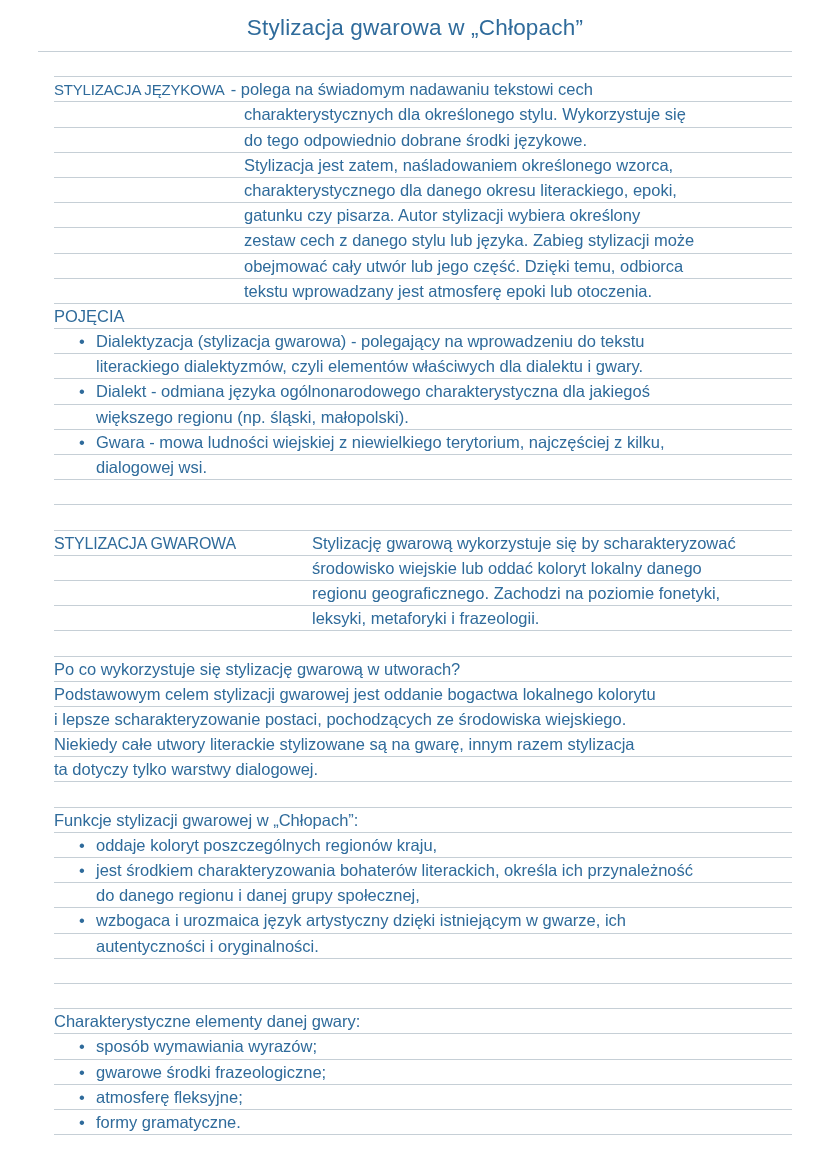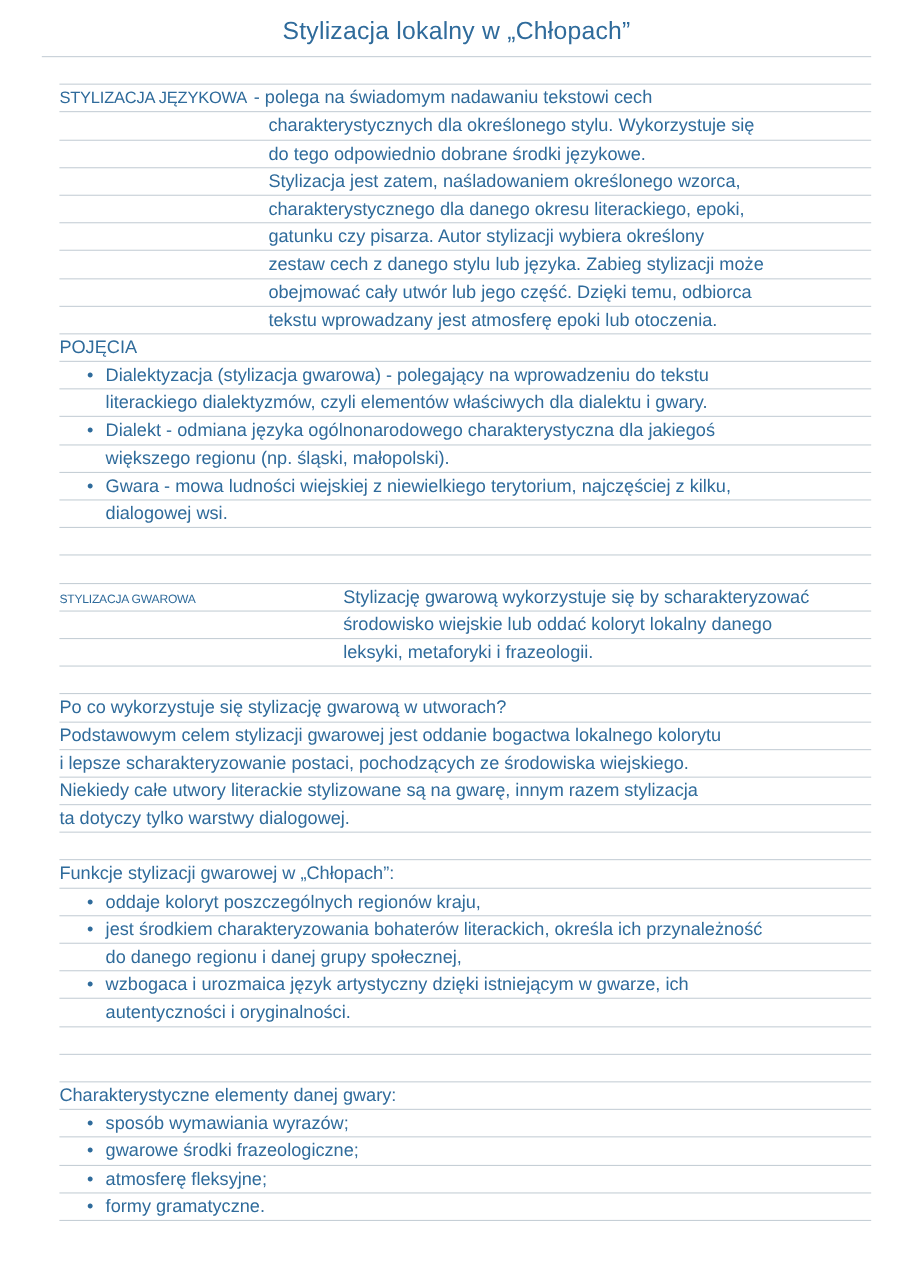--- a/index.html
+++ b/index.html
@@ -52,7 +52,7 @@
 
 <div class="page">
 
-  <div class="titlebox">Stylizacja lokalny w „Chłopach”</div>
+  <div class="titlebox">Stylizacja gwarowa w „Chłopach”</div>
 
   <div class="line blank"></div>
 

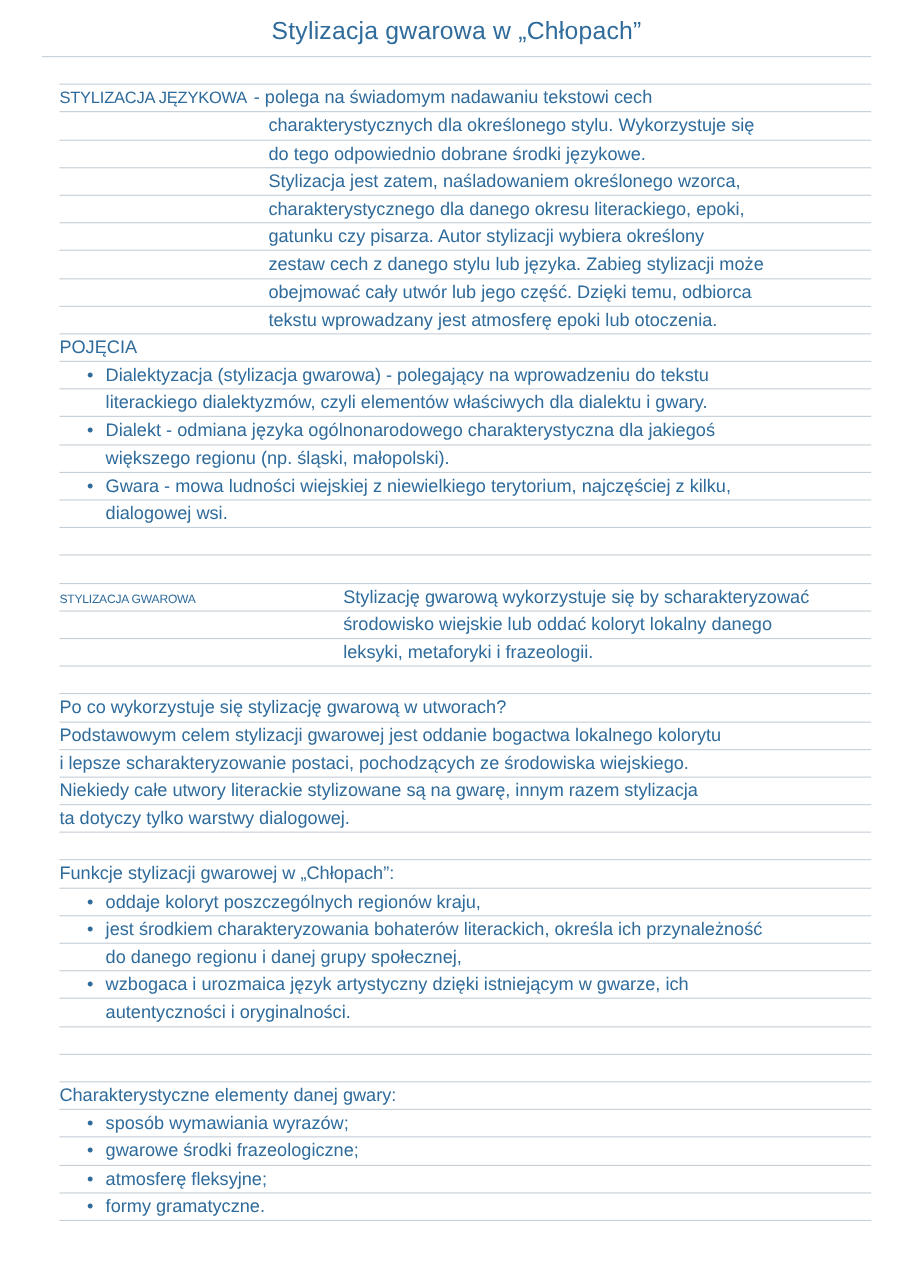--- a/index.html
+++ b/index.html
@@ -38,7 +38,7 @@
   .def2 .cont{padding-left:258px;}
   .def2 .label{
     display:inline-block;width:258px;
-    font-size:11px;letter-spacing:-0.2px;
+    font-size:16px;letter-spacing:-0.2px;
     white-space:nowrap;overflow:visible;
   }
   

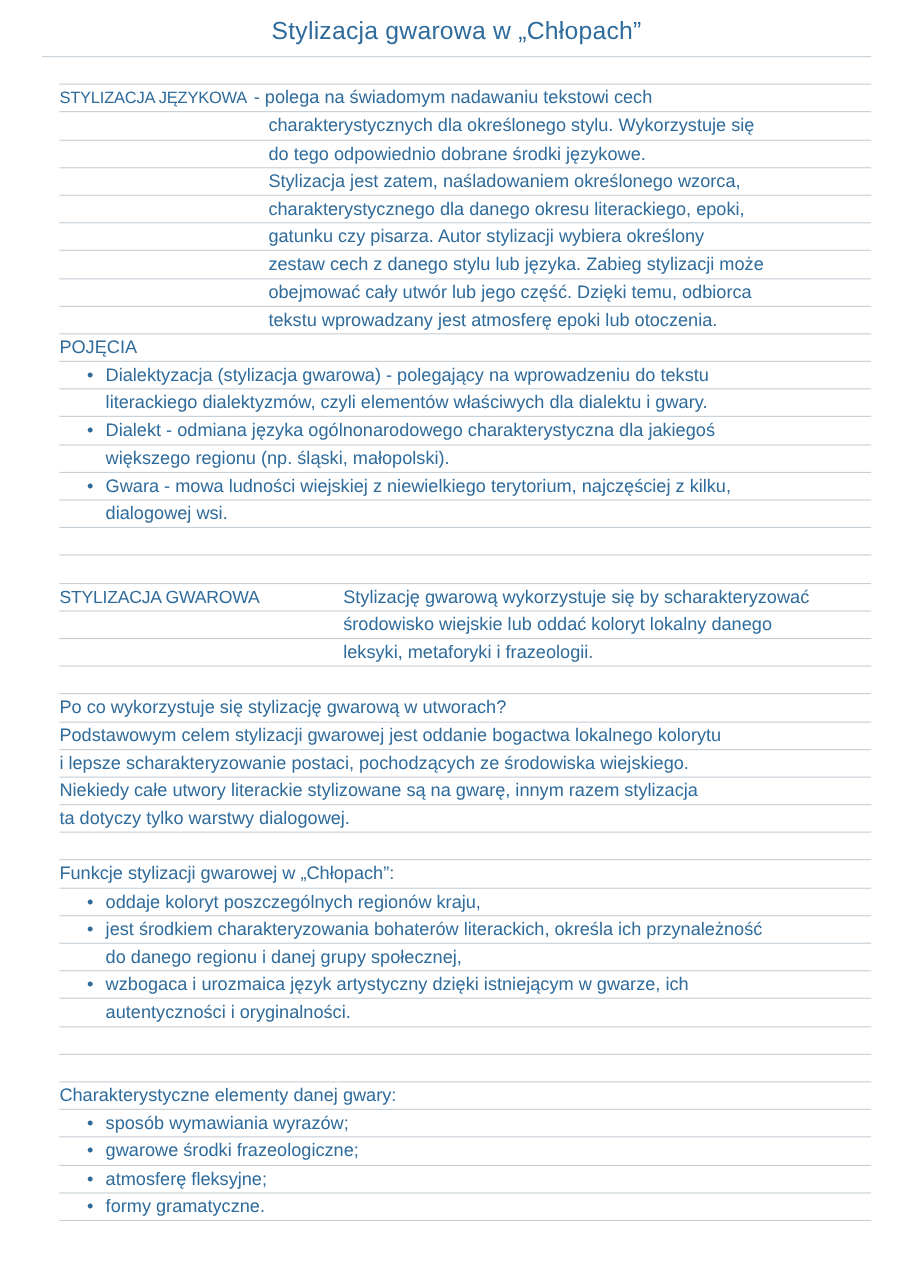--- a/index.html
+++ b/index.html
@@ -84,6 +84,7 @@
   <div class="section def2">
       <div class="line first"><span class="label">STYLIZACJA GWAROWA</span><span>Stylizację gwarową wykorzystuje się by scharakteryzować</span></div>
       <div class="line cont">środowisko wiejskie lub oddać koloryt lokalny danego</div>
+      <div class="line cont">regionu geograficznego. Zachodzi na poziomie fonetyki,</div>
       <div class="line cont">leksyki, metaforyki i frazeologii.</div>
     </div>
 

